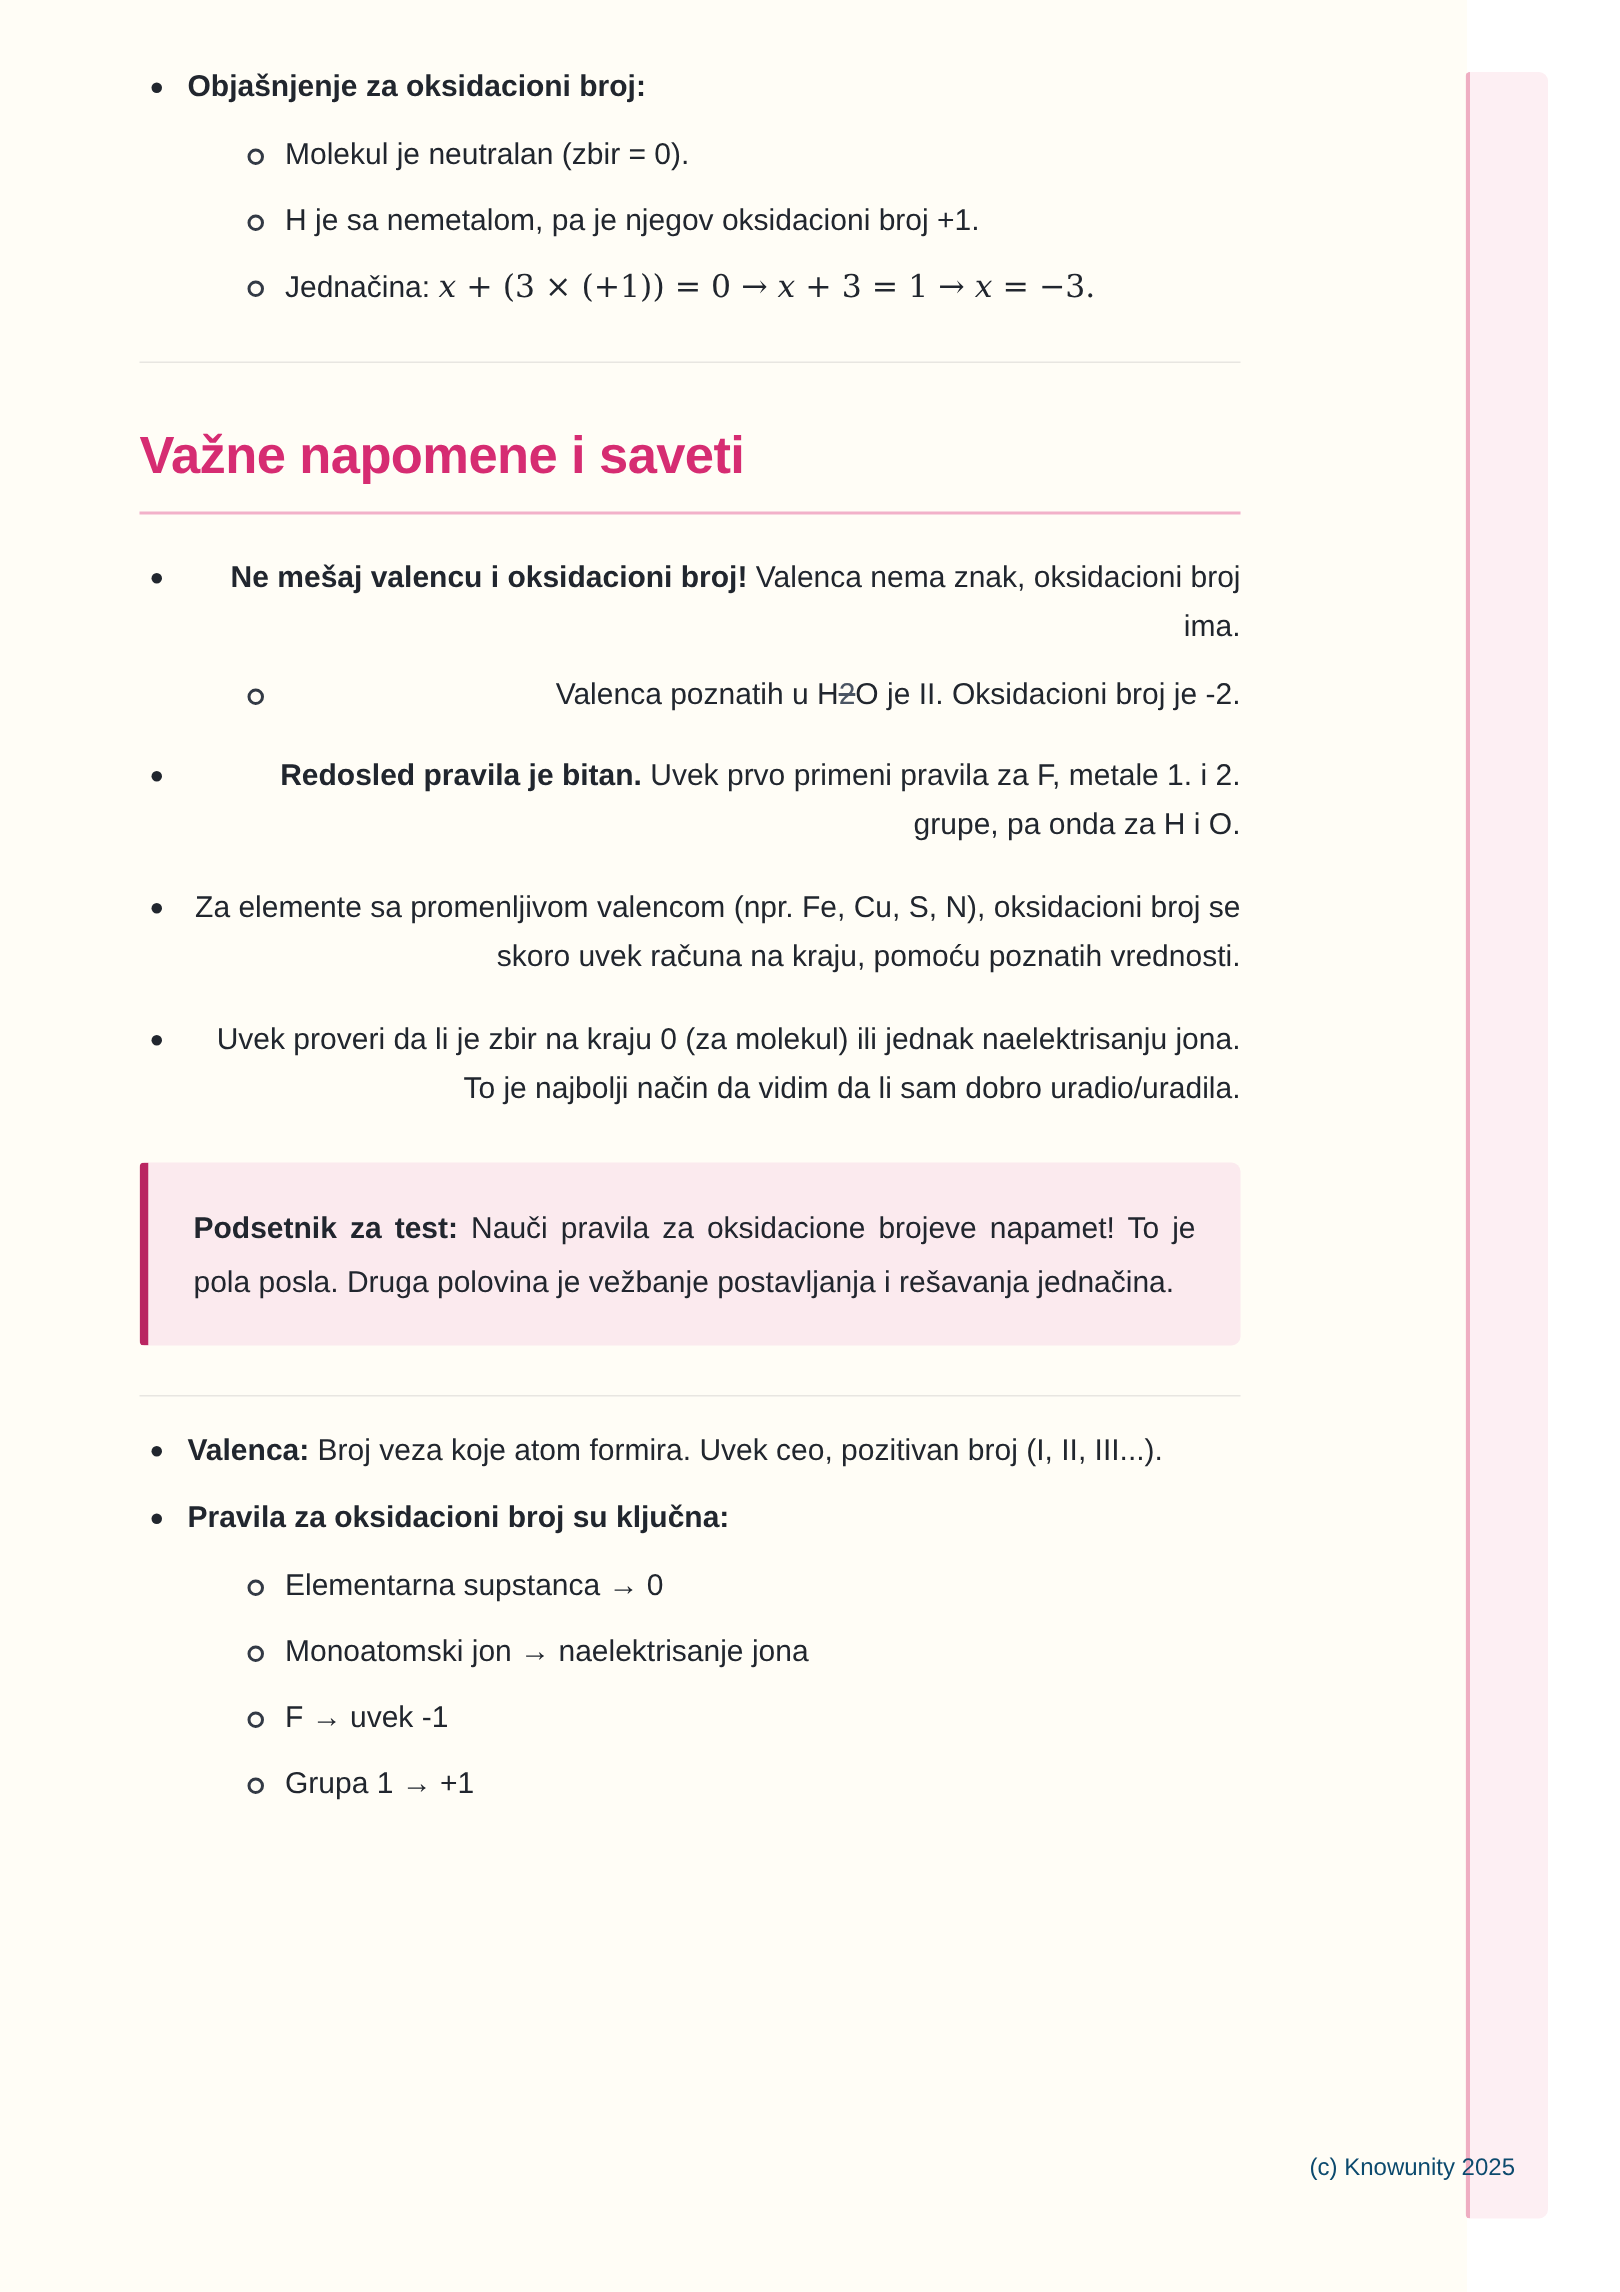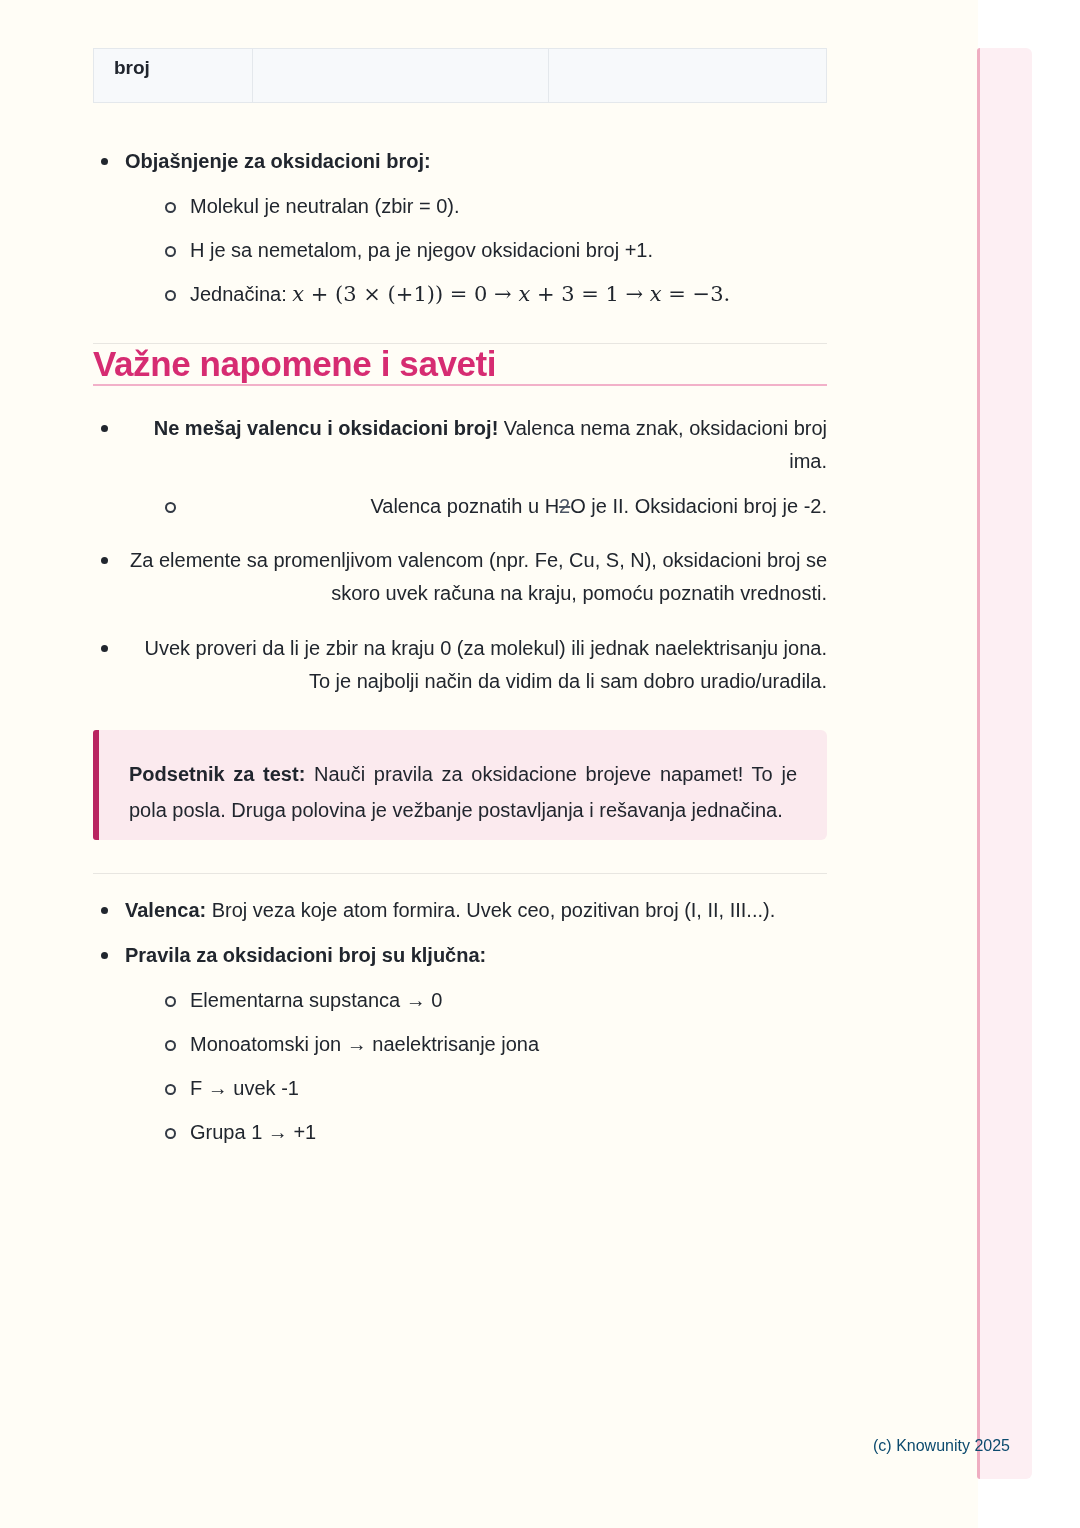--- a/index.html
+++ b/index.html
@@ -145,20 +145,6 @@
 
 <div class="content">
 
-  <table class="frag">
-    <colgroup>
-        <col style="width:159px">
-        <col style="width:297px">
-        <col style="width:278px">
-      </colgroup>
-    <tbody>
-        <tr>
-      <td>broj</td>
-      <td></td>
-      <td></td>
-    </tr>
-  </tbody>
-    </table>
 
   <ul class="explain-list">
     <li class="top">

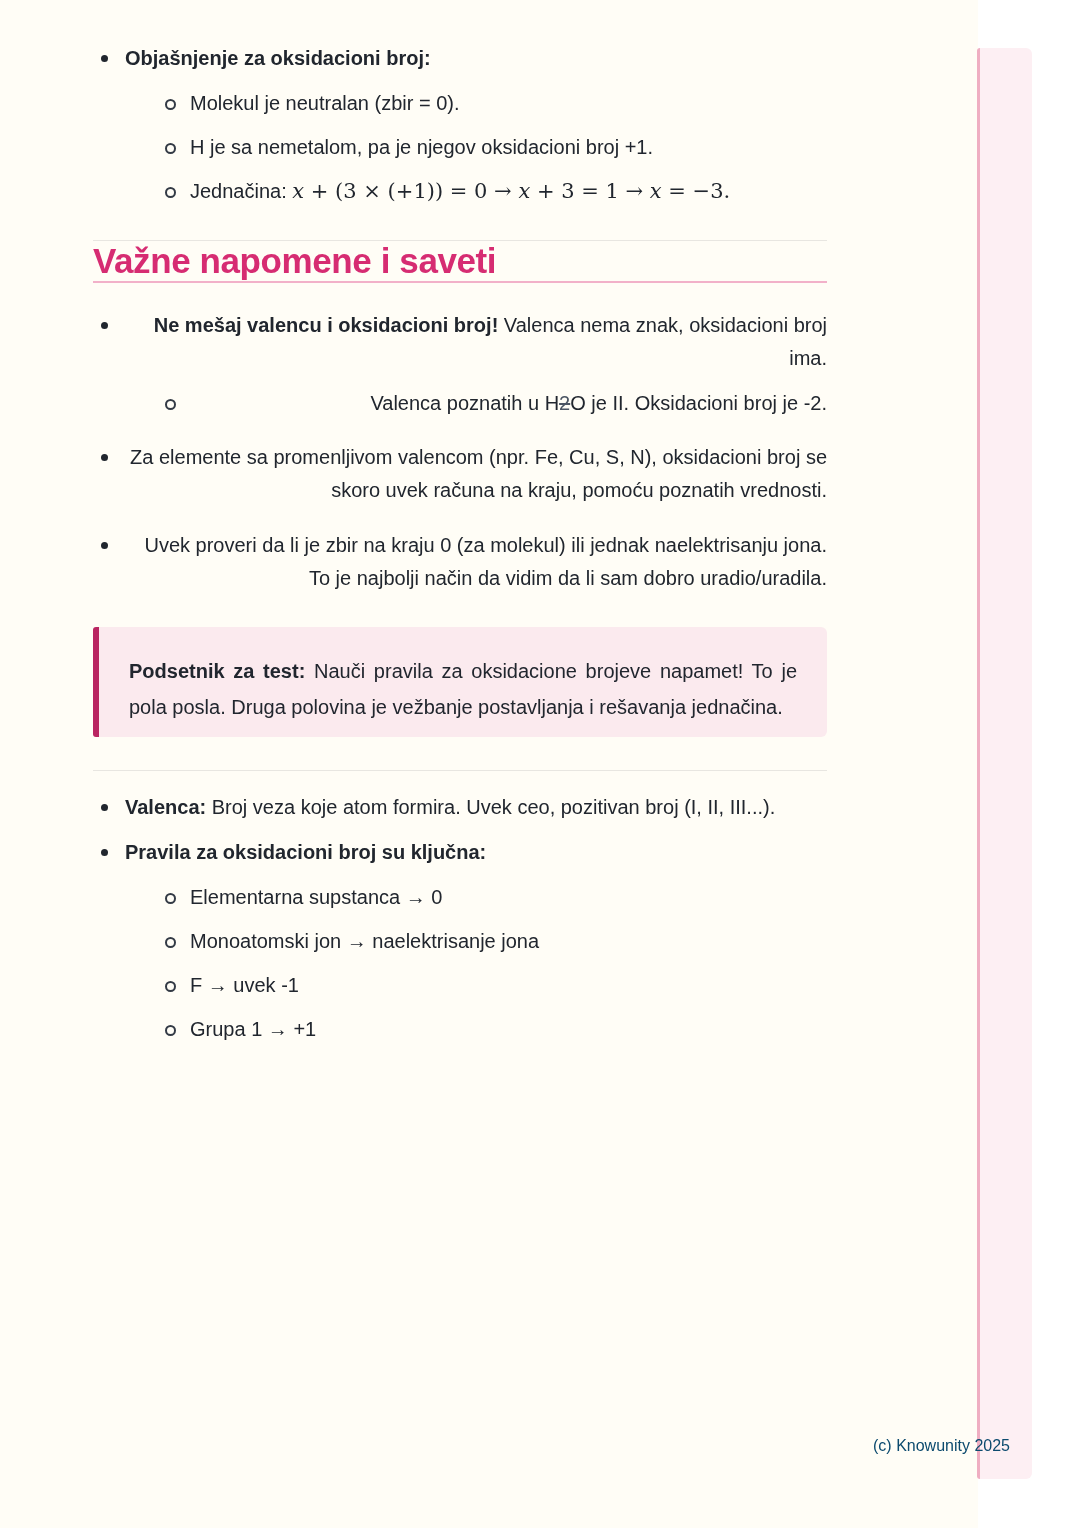--- a/index.html
+++ b/index.html
@@ -88,10 +88,12 @@
     margin-top: 33px;
   }
   h1.section {
+    margin-top: 42px;
     font-size: 35px;
     font-weight: 700;
     letter-spacing: -0.4px;
     color: #d62c72;
+    padding-bottom: 17px;
     border-bottom: 2px solid #f2b1c9;
   }
   .notes-list { margin-top: 26px; text-align: right; }

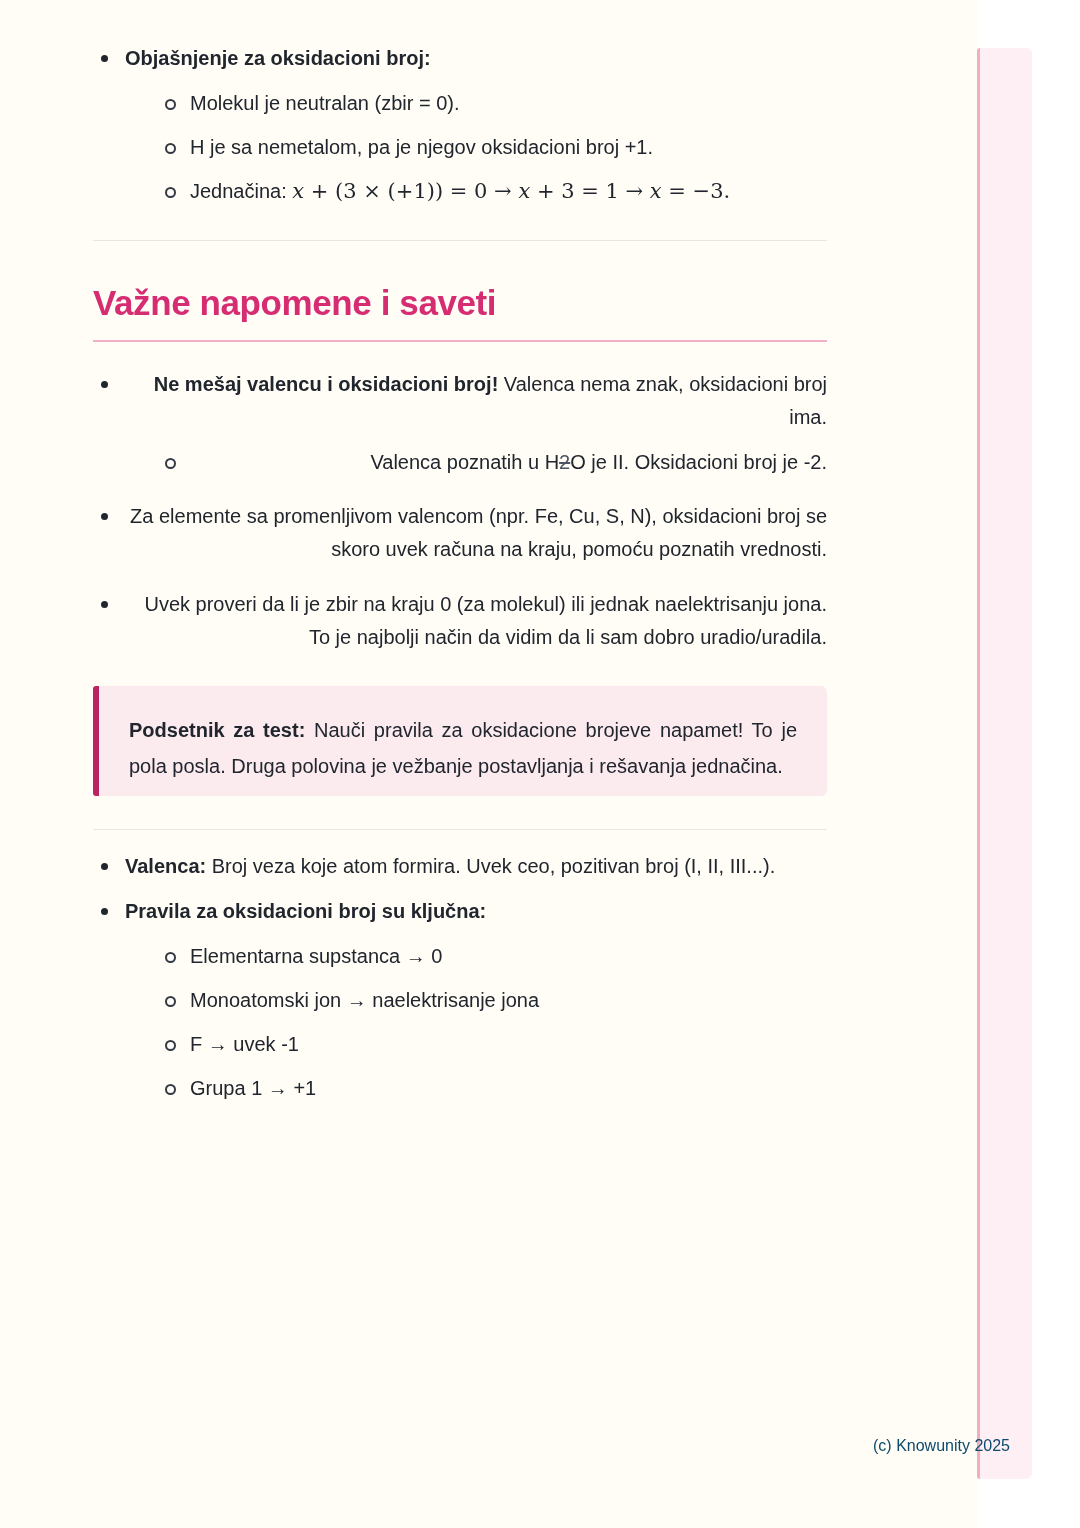--- a/index.html
+++ b/index.html
@@ -171,6 +171,9 @@
       </ul>
     </li>
     <li class="top">
+      <span class="b">Redosled pravila je bitan.</span><span> Uvek prvo primeni pravila za F, metale 1. i 2. grupe, pa onda za H i O.</span>
+    </li>
+    <li class="top">
       <span>Za elemente sa promenljivom valencom (npr. Fe, Cu, S, N), oksidacioni broj se skoro uvek računa na kraju, pomoću poznatih vrednosti.</span>
     </li>
     <li class="top">

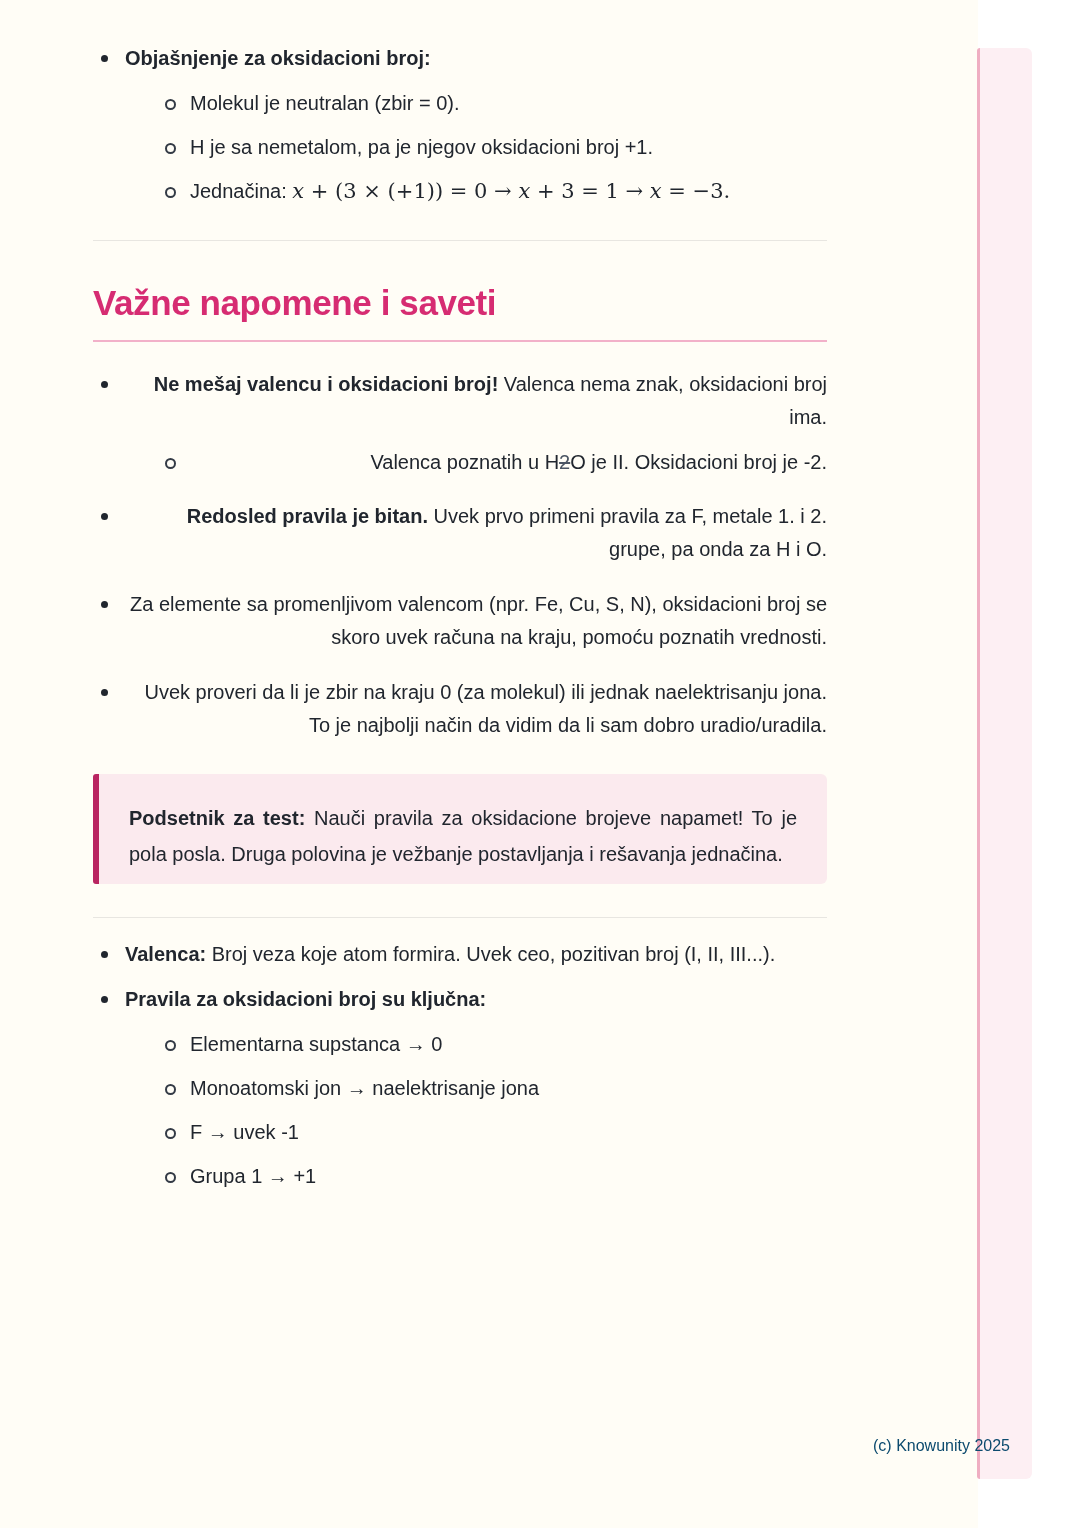--- a/index.html
+++ b/index.html
@@ -124,7 +124,7 @@
     background: #fbeaee;
     border-left: 6px solid #b92561;
     border-radius: 3px 6px 6px 3px;
-    padding: 26px 30px 12px 30px;
+    padding: 26px 30px 24px 30px;
     font-size: 20px;
     line-height: 36px;
     text-align: justify;

